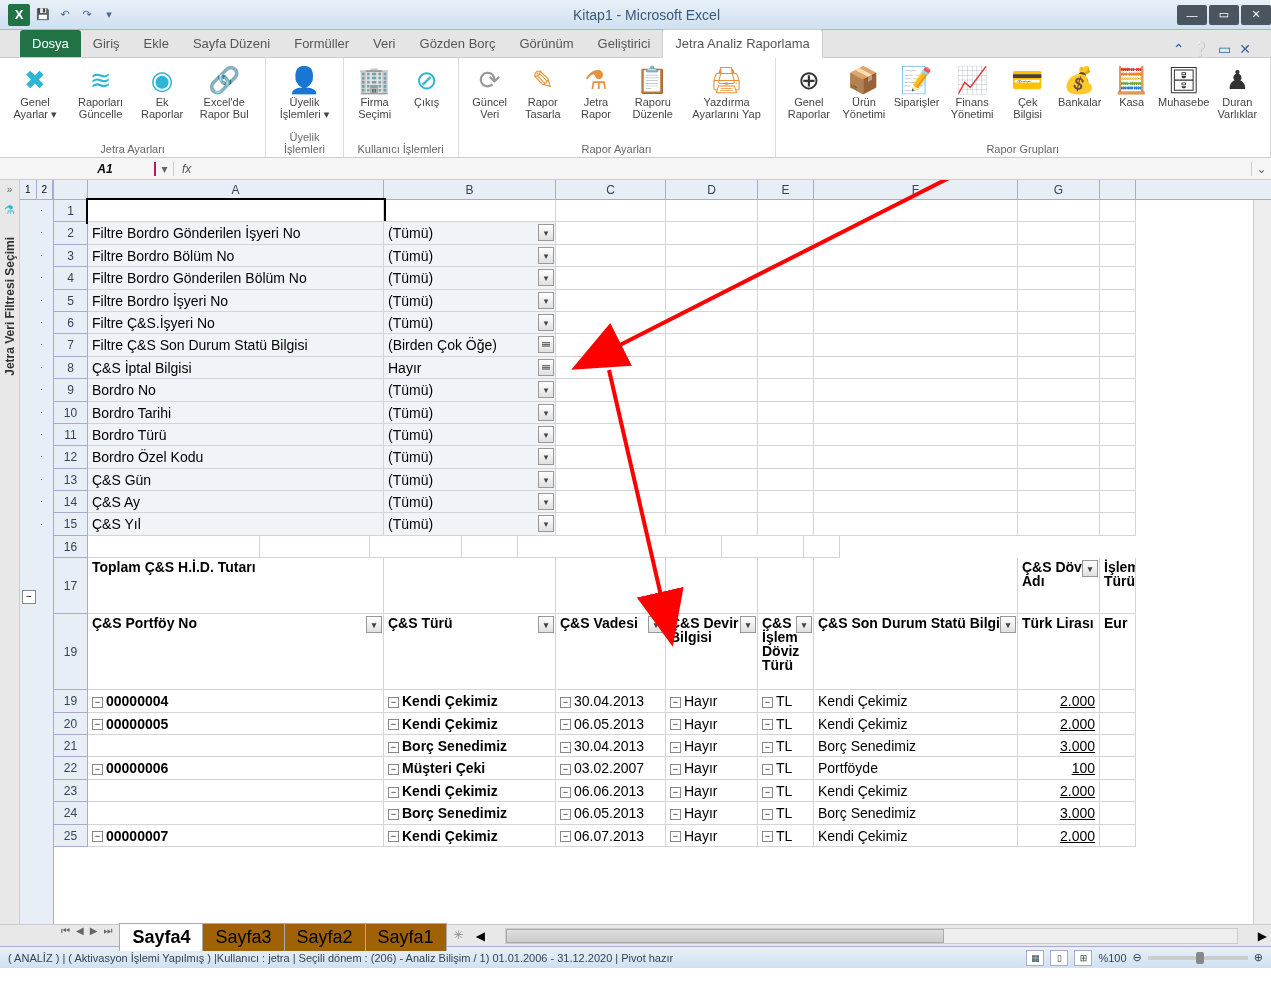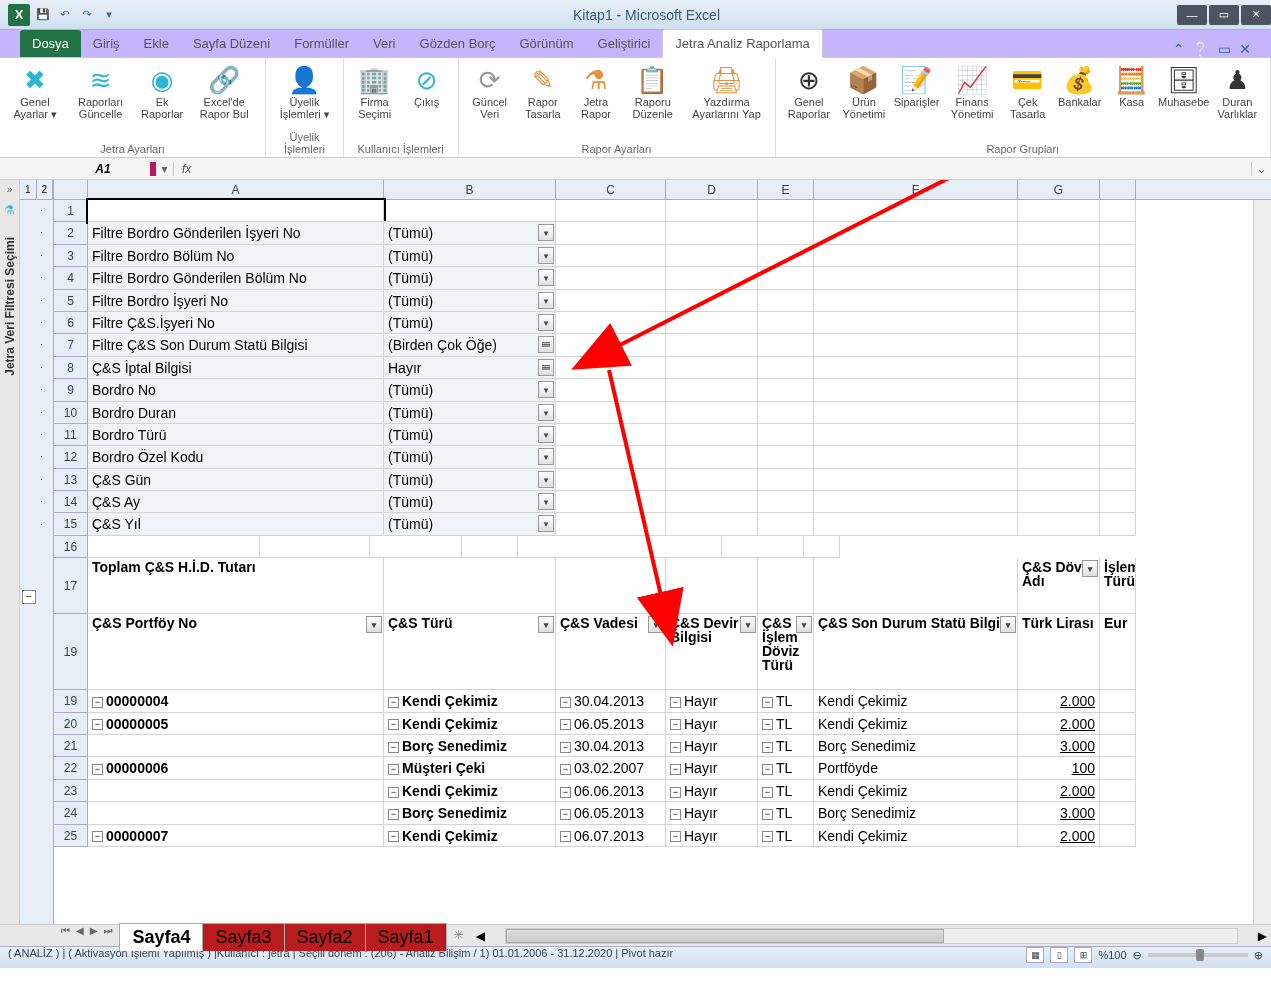--- a/index.html
+++ b/index.html
@@ -16,7 +16,7 @@
 .titlebar .winbtn.close { background: #4a5560; }
 
 
-.menubar { height: 28px; display: flex; align-items: flex-end; padding-left: 20px; background: #c4b5fd; border-bottom: 1px solid #ccc; }
+.menubar { height: 28px; display: flex; align-items: flex-end; padding-left: 20px; background: #e5e5e5; border-bottom: 1px solid #ccc; }
 .menubar .tab { padding: 6px 12px; font-size: 13px; color: #555; cursor: pointer; }
 .menubar .tab.file { background: #217346; color: #fff; border-radius: 3px 3px 0 0; }
 .menubar .tab.active { border: 1px solid #ccc; border-bottom: 1px solid #fff; border-radius: 3px 3px 0 0; background: #fff; position: relative; top: 1px; }

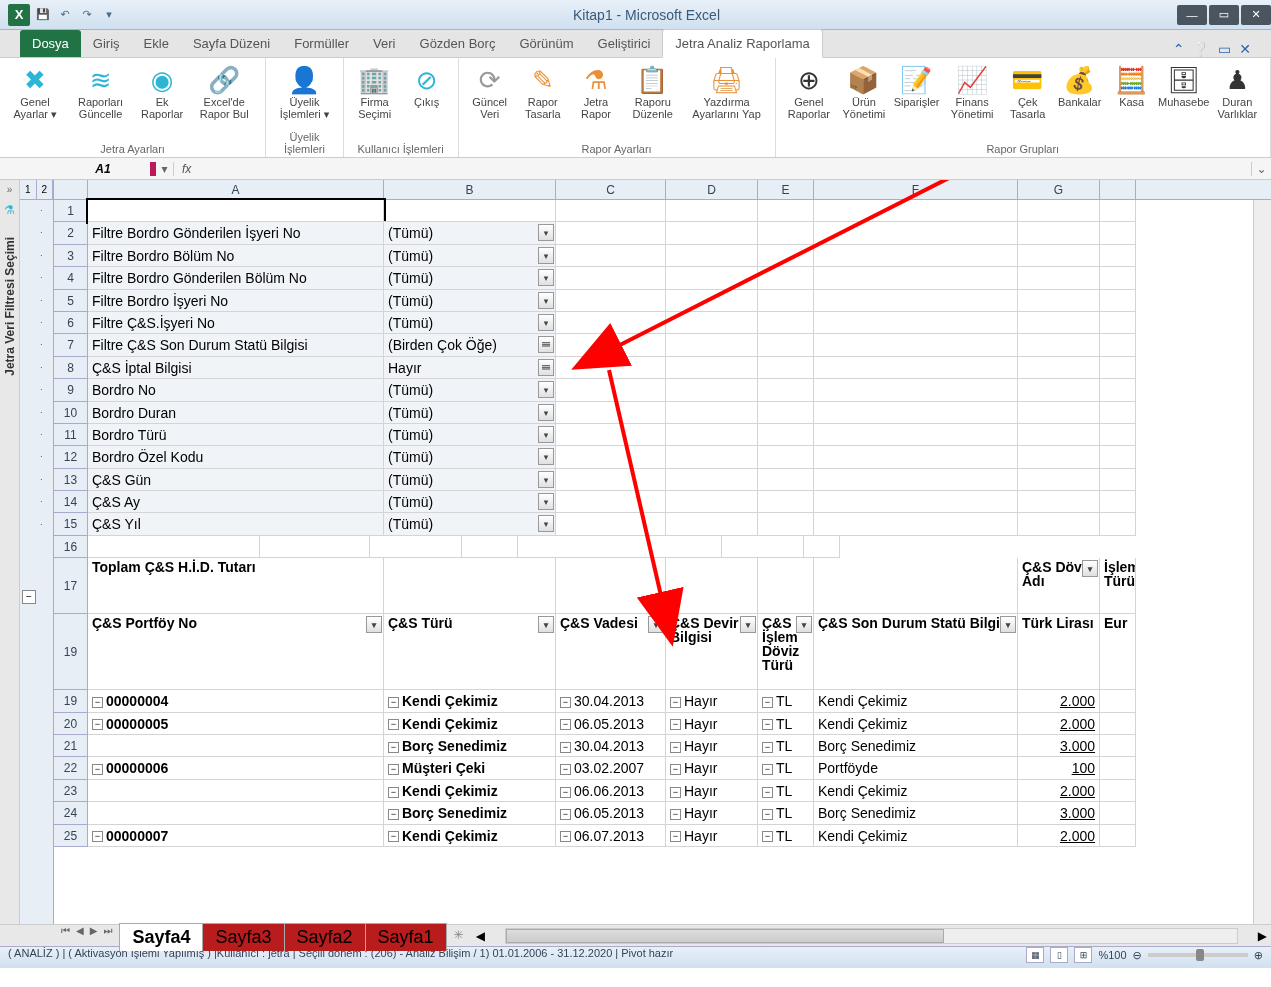--- a/index.html
+++ b/index.html
@@ -230,7 +230,7 @@
         </div>
         <div class="rbtn dark">
           <div class="ico">💳</div>
-          <div class="lbl">Çek Tasarla</div>
+          <div class="lbl">Çek Bilgisi</div>
         </div>
         <div class="rbtn dark">
           <div class="ico">💰</div>

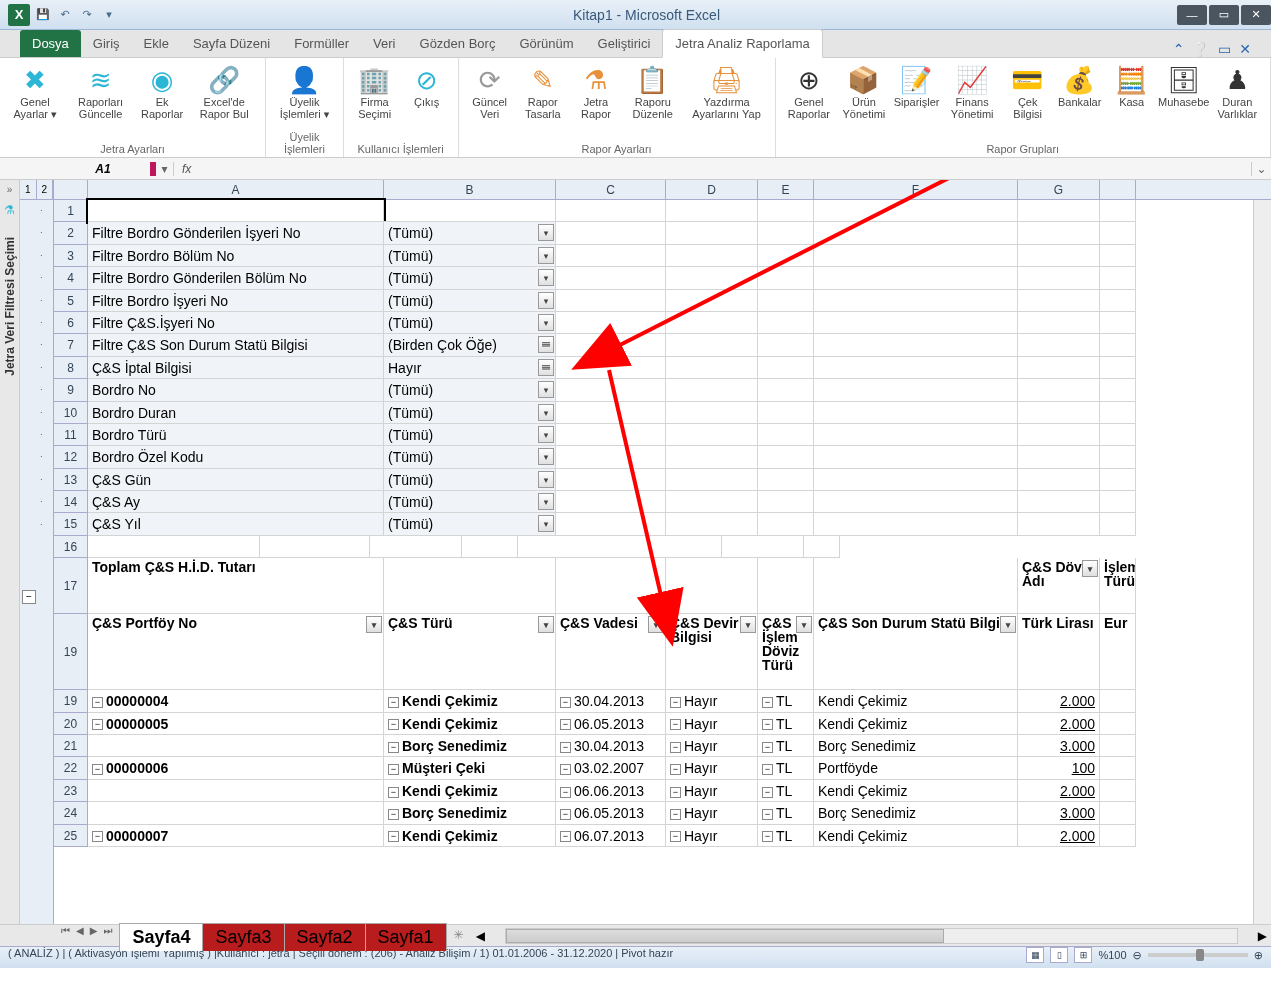--- a/index.html
+++ b/index.html
@@ -38,7 +38,7 @@
 
 
 .formula-row { height: 22px; display: flex; align-items: center; border-bottom: 1px solid #ccc; background: #f5f5f5; }
-.namebox { width: 100px; padding: 0 6px; font-style: italic; font-weight: bold; text-align: center; border-right: 6px solid #be185d; }
+.namebox { width: 100px; padding: 0 6px; font-style: italic; font-weight: bold; text-align: center; border-right: 2px solid #be185d; }
 .namebox-dd { width: 18px; text-align: center; color: #666; border-right: 1px solid #ccc; }
 .fx { padding: 0 8px; font-style: italic; color: #555; }
 .fbar { flex: 1; }

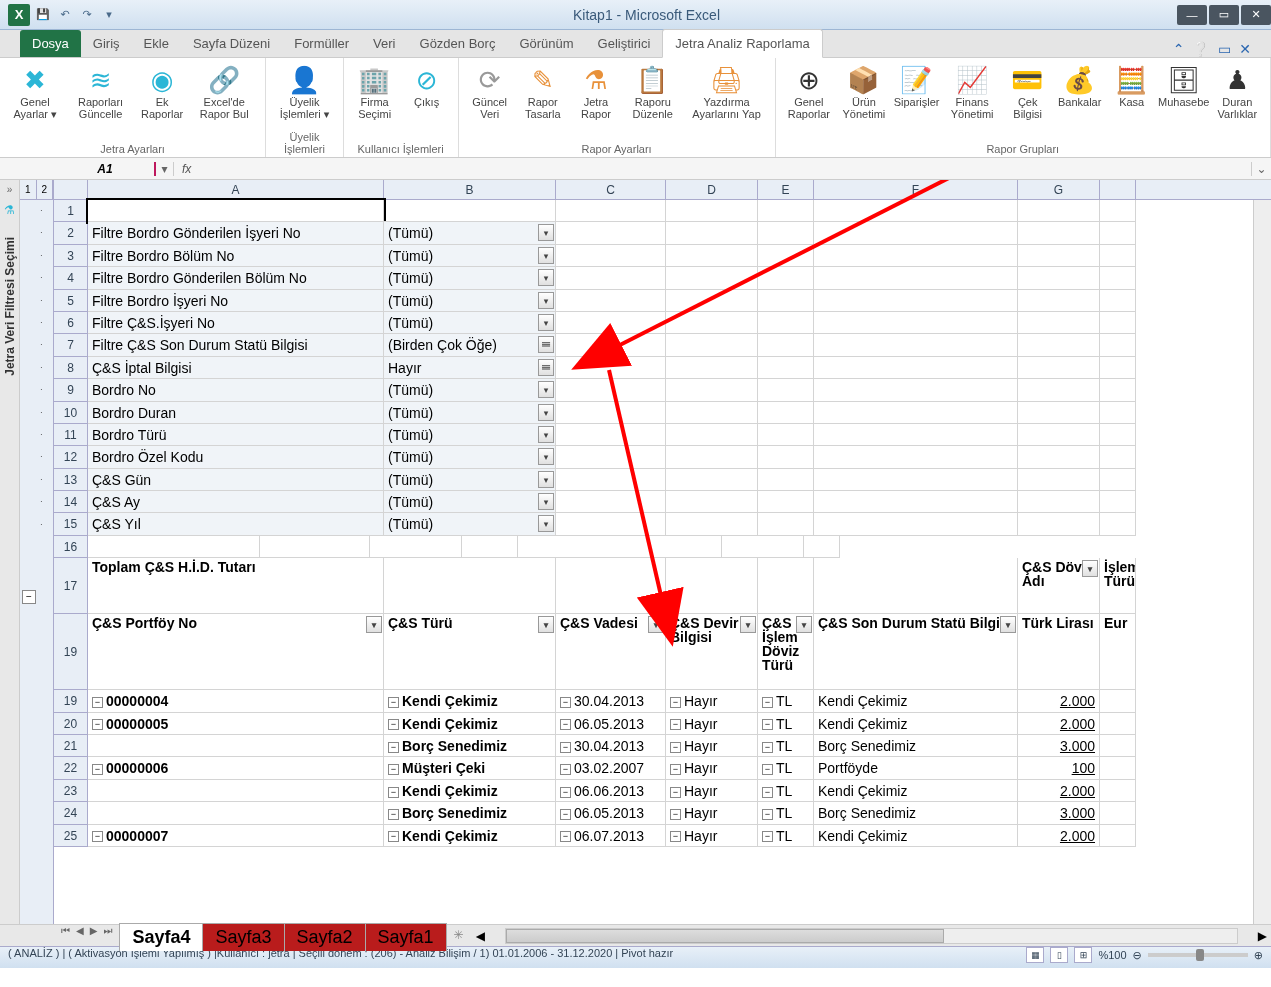--- a/index.html
+++ b/index.html
@@ -407,7 +407,7 @@
         </div>
         <div class="row ">
           <div class="row-h">10</div>
-          <div class="cell colA filter">Bordro Duran</div>
+          <div class="cell colA filter">Bordro Tarihi</div>
           <div class="cell colB filter">(Tümü)<div class="dd-btn">▾</div></div>
           <div class="cell colC"></div>
           <div class="cell colD"></div>

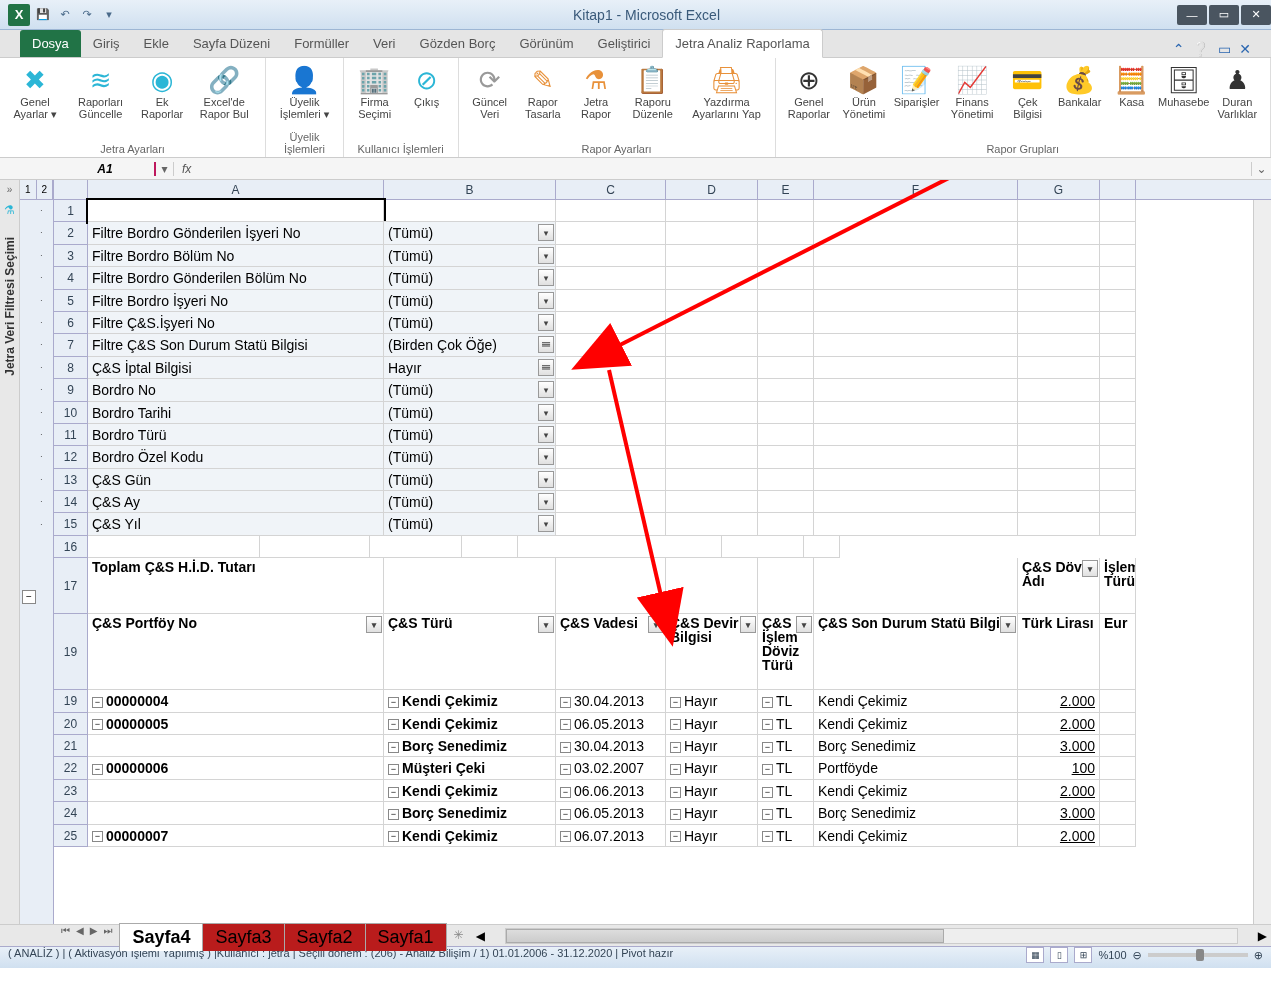--- a/index.html
+++ b/index.html
@@ -80,7 +80,7 @@
 .sheet-nav span { padding: 0 3px; color: #666; font-size: 10px; }
 .sheet-tab { padding: 3px 12px; background: #fff; border: 1px solid #aaa; border-bottom: none; margin-right: -1px; font-size: 18px; position: relative; top: 1px; }
 .sheet-tab.active { background: #fff; font-weight: bold; z-index: 1; }
-.sheet-tab.inactive { background: #b91c1c; }
+.sheet-tab.inactive { background: #a16207; }
 .sheet-new { padding: 3px 8px; color: #888; }
 .hscroll { flex: 1; display: flex; align-items: center; }
 .hscroll-track { flex: 1; height: 16px; background: #eee; border: 1px solid #ccc; position: relative; margin: 0 16px; }

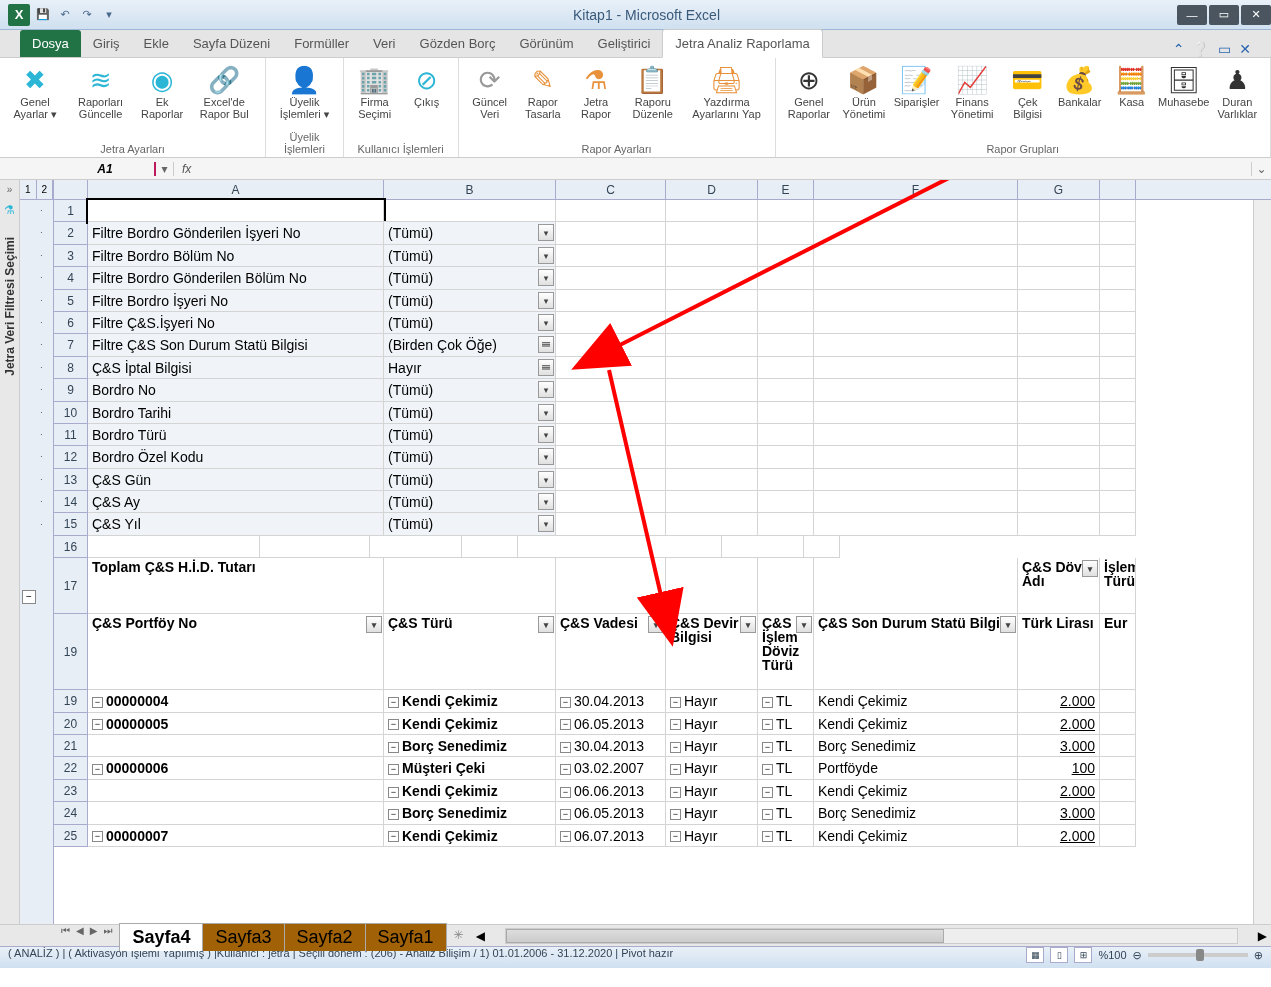--- a/index.html
+++ b/index.html
@@ -88,7 +88,7 @@
 .vscroll { position: absolute; right: 0; top: 20px; bottom: 0; width: 18px; background: #eee; border-left: 1px solid #ccc; }
 
 
-.statusbar { height: 22px; background: linear-gradient(#e8f0f8, #d0e0f0); display: flex; align-items: flex-start; padding: 0 8px; font-size: 11px; color: #345; border-top: 1px solid #aac; }
+.statusbar { height: 22px; background: linear-gradient(#e8f0f8, #d0e0f0); display: flex; align-items: center; padding: 0 8px; font-size: 11px; color: #345; border-top: 1px solid #aac; }
 .statusbar .right { margin-left: auto; display: flex; align-items: center; gap: 6px; }
 .view-btn { width: 18px; height: 16px; border: 1px solid #aac; background: #fff; text-align: center; font-size: 9px; line-height: 14px; }
 .zoom-track { width: 100px; height: 4px; background: #ccc; position: relative; }

